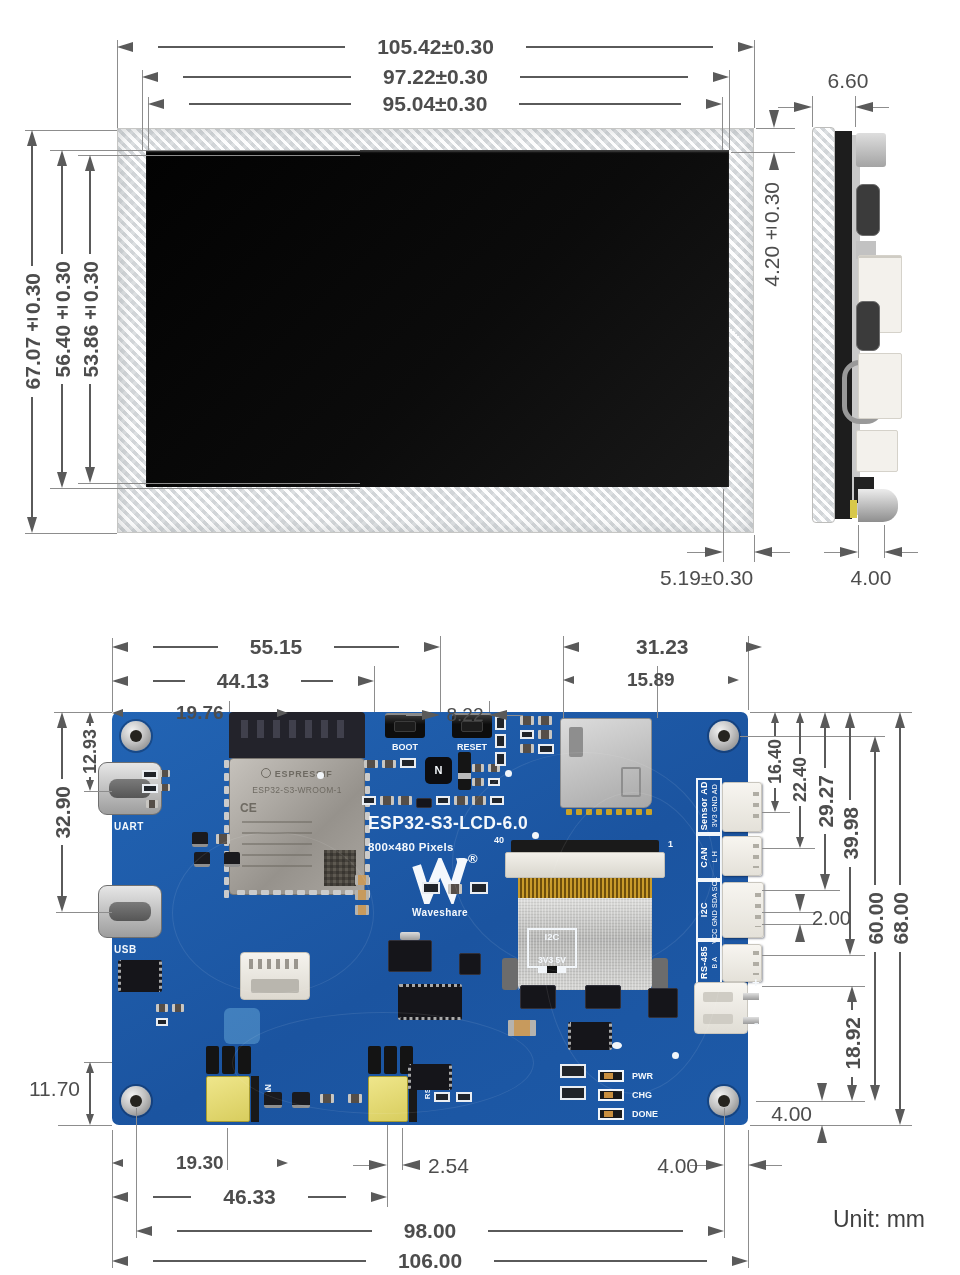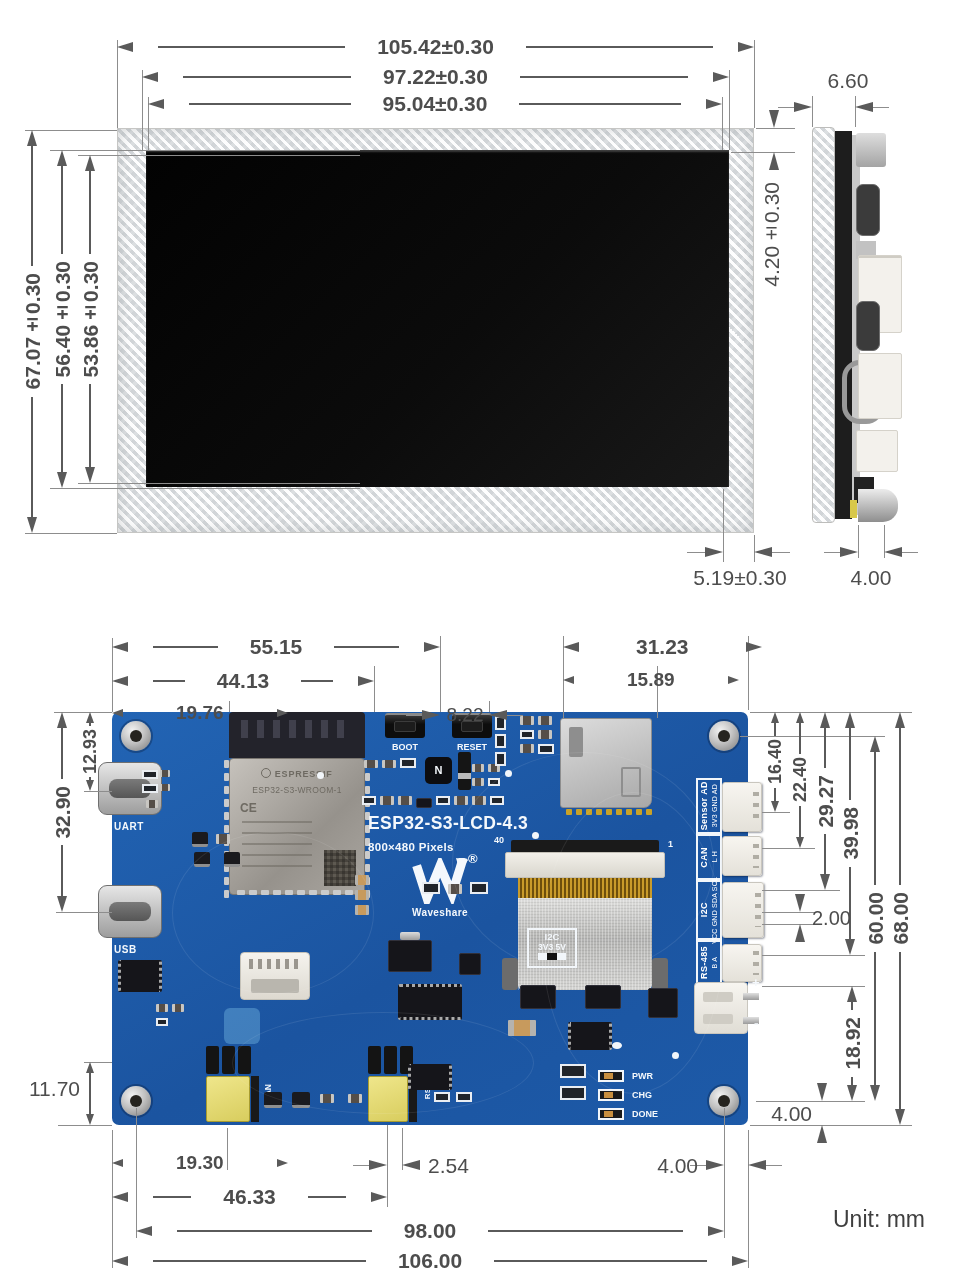--- a/index.html
+++ b/index.html
@@ -448,7 +448,7 @@
 
     <i class="tri r" style="left:705px;top:547px;"></i>
     <i class="tri l" style="left:754px;top:547px;"></i>
-    <div class="dlabel" style="left:660px;top:567px;width:160px;text-align:center;">5.19±0.30</div>
+    <div class="dlabel" style="left:660px;top:567px;width:160px;">5.19±0.30</div>
 
     <i class="tri dn" style="left:769px;top:110px;"></i>
     <i class="tri up" style="left:769px;top:152px;"></i>

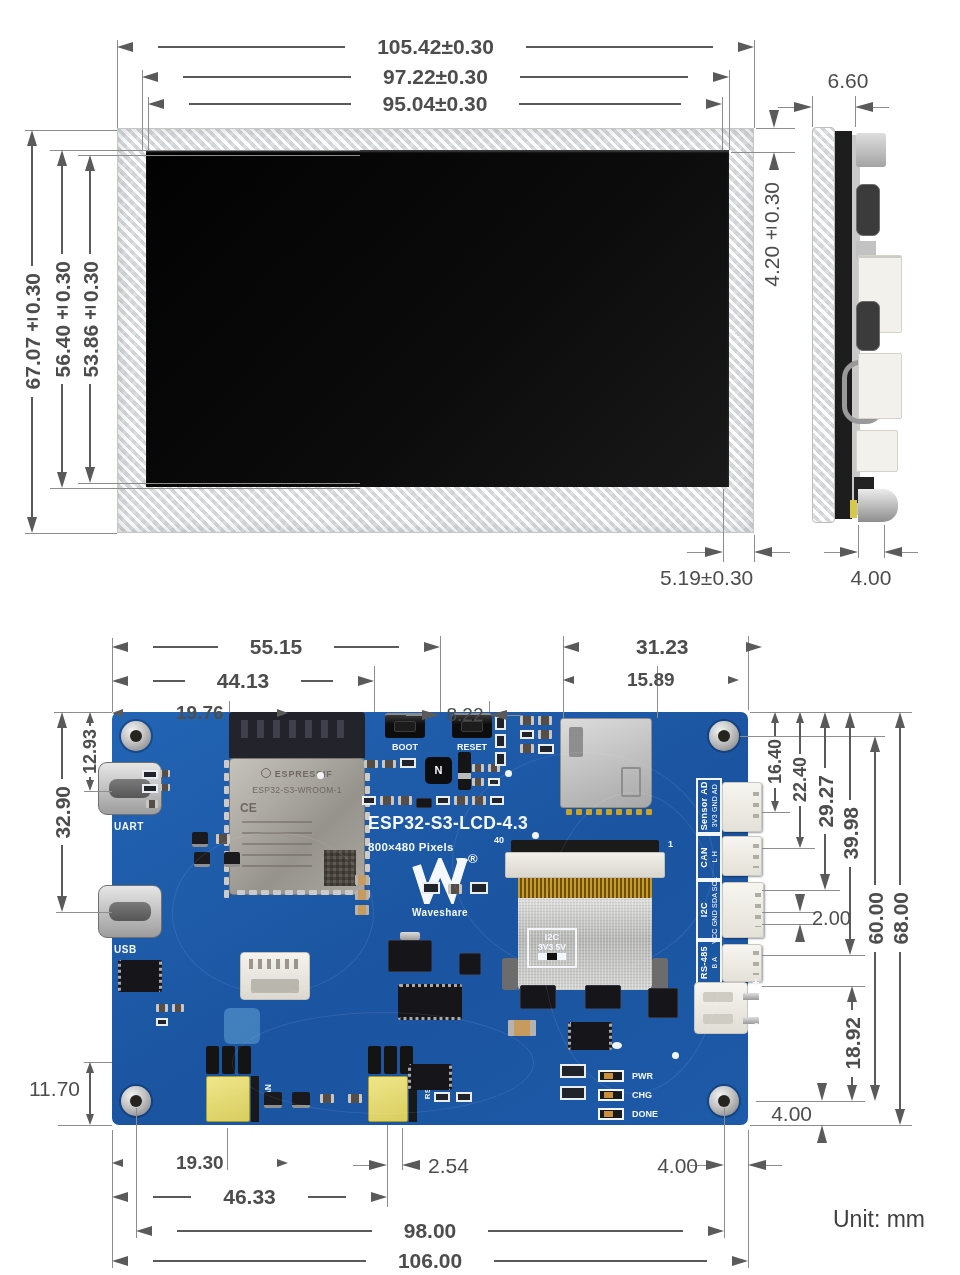--- a/index.html
+++ b/index.html
@@ -155,7 +155,7 @@
     </div>
     <div style="position:absolute;left:346px;top:40px;width:13px;height:38px;background:linear-gradient(180deg,#151515 0 55%,#bbb 55% 70%,#151515 70%);border-radius:2px;"></div>
 
-    <div class="silk" style="left:256px;top:103px;font-size:17.5px;font-weight:bold;letter-spacing:.4px;">ESP32-S3-LCD-4.3</div>
+    <div class="silk" style="left:256px;top:103px;font-size:17.5px;font-weight:bold;letter-spacing:.4px;">ESP32-S3-LCD-6.0</div>
     <div class="silk" style="left:256px;top:130px;font-size:11.5px;font-weight:bold;letter-spacing:.3px;">800×480 Pixels</div>
     <div style="position:absolute;left:300px;top:146px;width:56px;height:46px;">
       <svg width="56" height="46" viewBox="0 0 56 46">

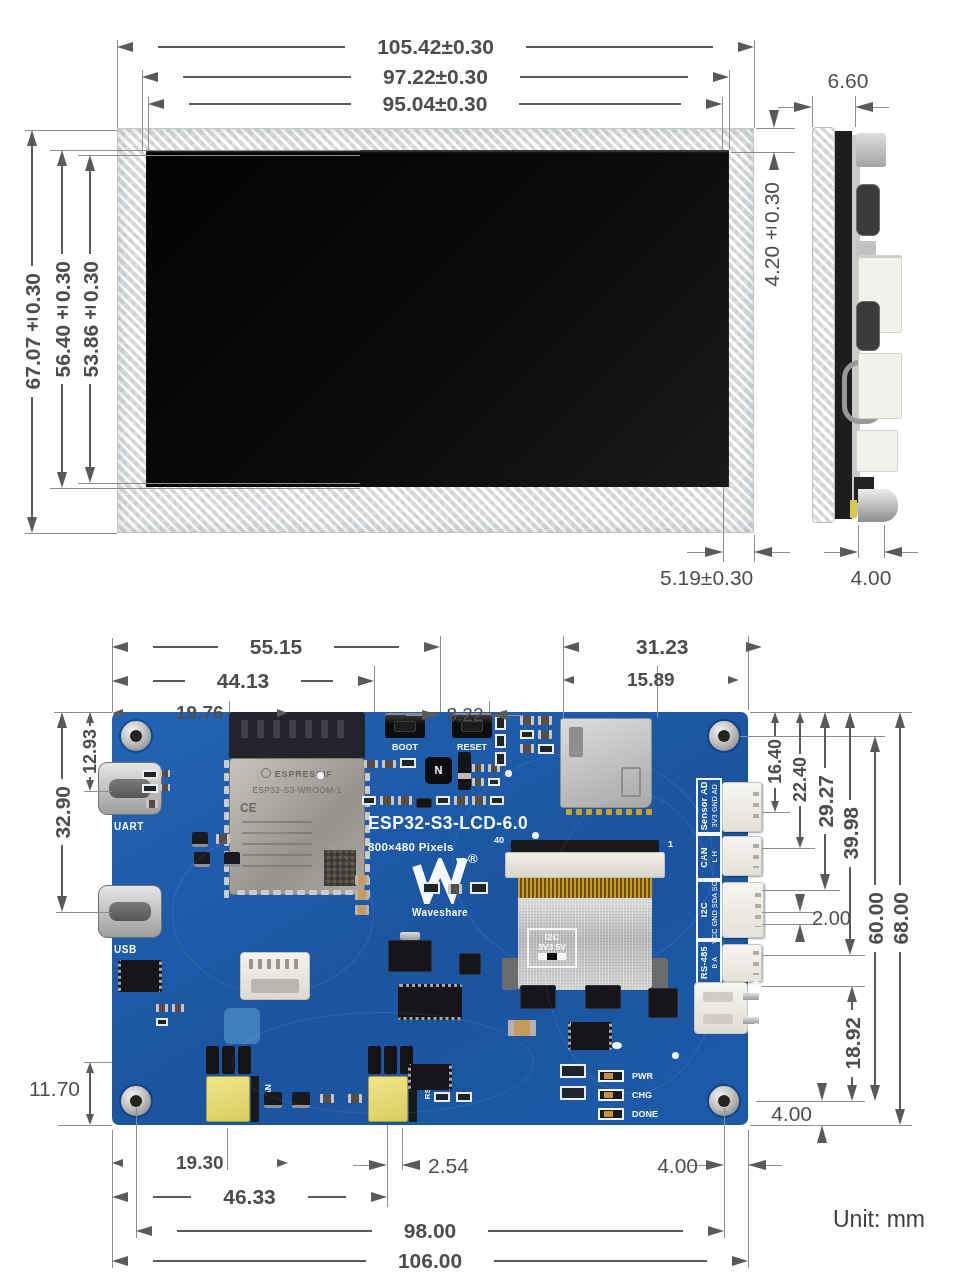--- a/index.html
+++ b/index.html
@@ -240,7 +240,7 @@
 
     <div style="position:absolute;left:415px;top:216px;width:50px;height:40px;border:2px solid #f2f6fa;box-sizing:border-box;text-align:center;">
       <div class="silk" style="position:static;font-size:9.5px;font-weight:bold;margin-top:2px;">I2C</div>
-      <div class="silk" style="position:static;font-size:8.5px;font-weight:bold;margin-top:1px;">3V3 5V</div>
+      <div class="silk" style="position:static;font-size:8.5px;font-weight:bold;margin-top:14px;">3V3 5V</div>
       <div style="margin:2px auto 0;width:28px;height:7px;background:linear-gradient(90deg,#f2f6fa 0 9px,#111 9px 19px,#f2f6fa 19px);"></div>
     </div>
 

